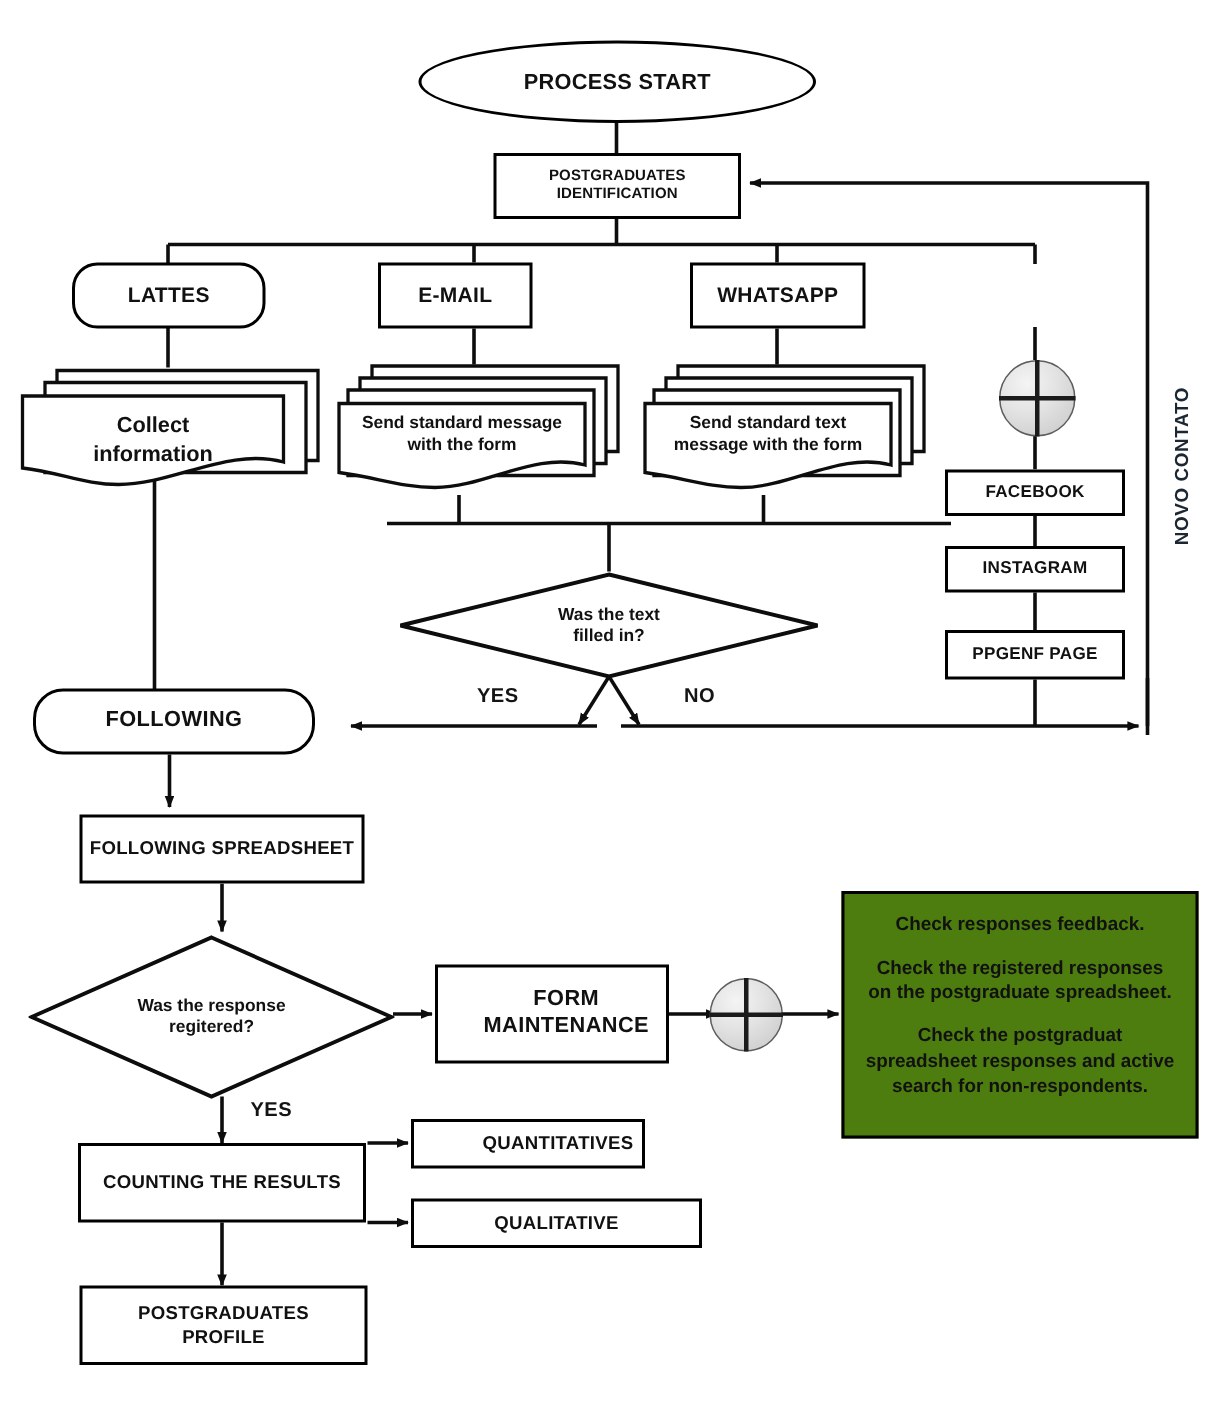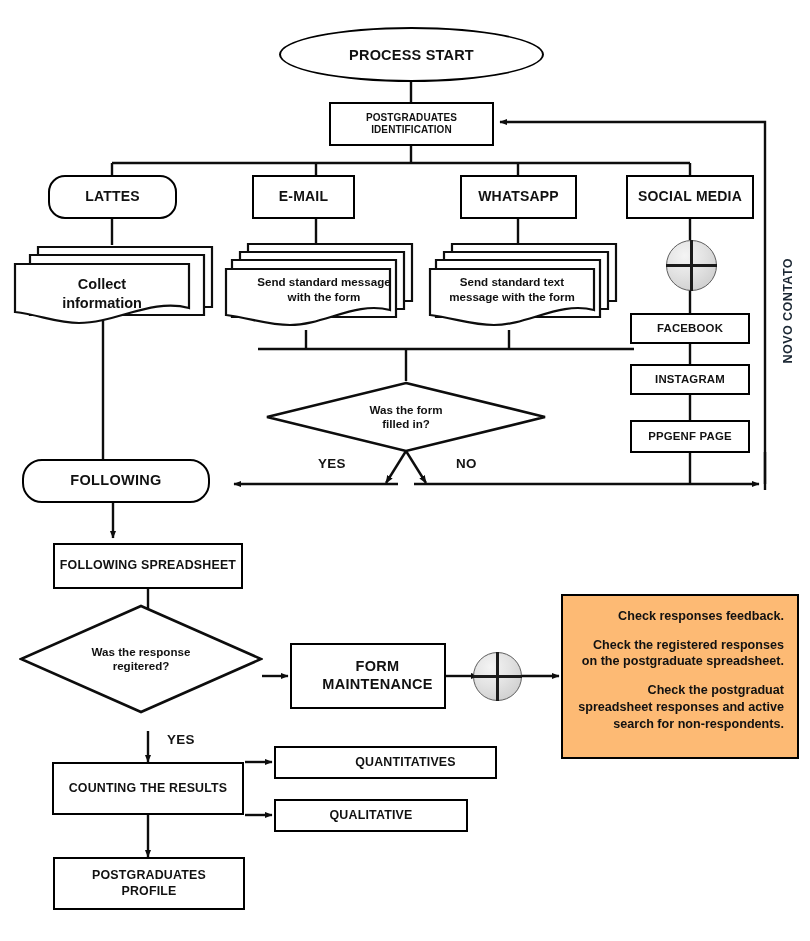--- a/index.html
+++ b/index.html
@@ -227,9 +227,6 @@
   <div class="node rect t-chan" style="left:460px;top:175px;width:117px;height:44px;">
     <span class="lbl">WHATSAPP</span>
   </div>
-  <div class="node rect t-chan" style="left:626px;top:175px;width:128px;height:44px;">
-    <span class="lbl">SOCIAL MEDIA</span>
-  </div>
 
   <div class="docstack" style="left:12px;top:243px;width:203px;height:84px;">
     <svg width="203" height="84" viewBox="0 0 203 84" xmlns="http://www.w3.org/2000/svg">

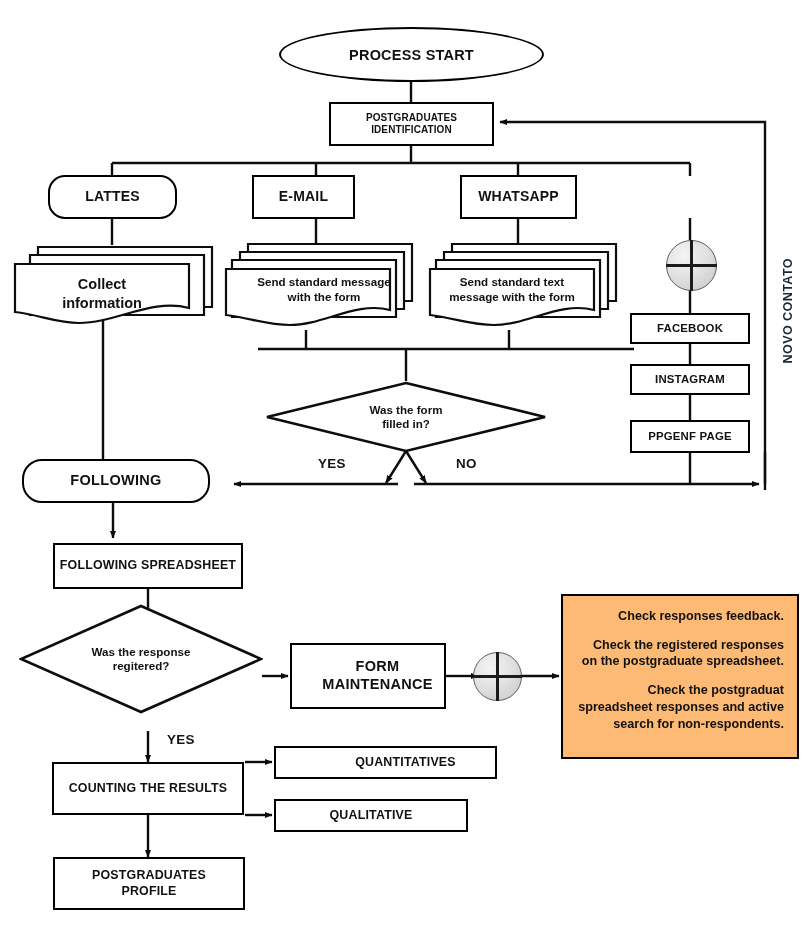--- a/index.html
+++ b/index.html
@@ -251,7 +251,7 @@
         <path d="M2,28 H166 V69 C132,60 100,84 66,84 C44,84 26,77 2,74 Z"></path>
       </g>
     </svg>
-    <div class="lbl t-doc" style="left:18px;top:33px;width:164px;">
+    <div class="lbl t-doc" style="left:2px;top:33px;width:164px;">
       <span style="white-space:pre-line">Send standard message
 with the form</span>
     </div>

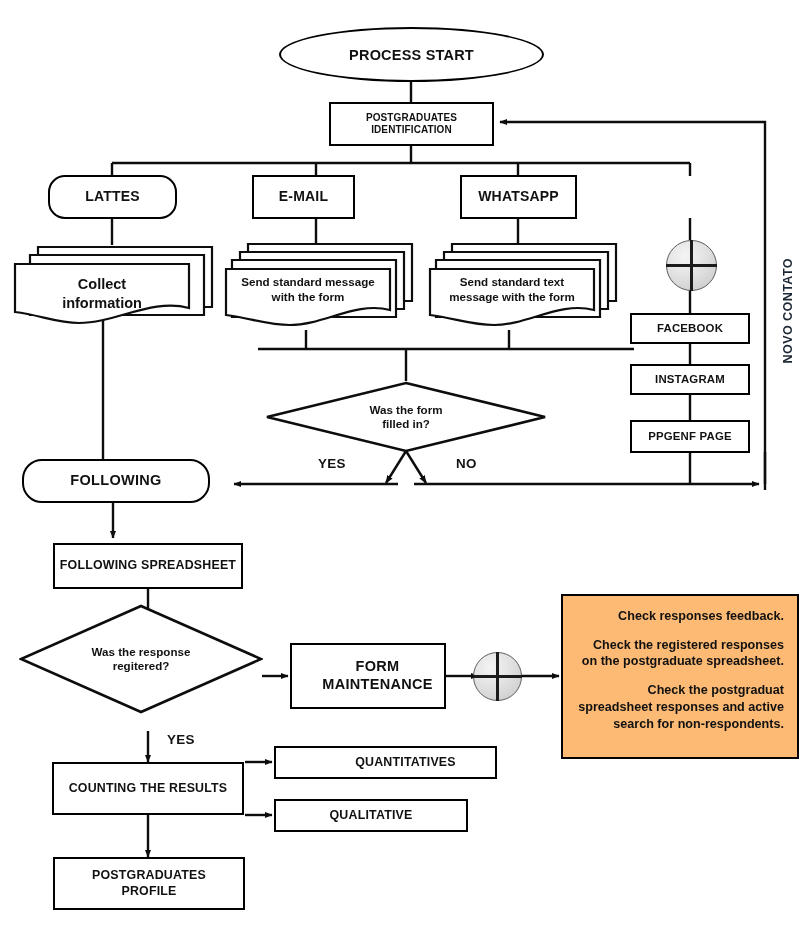--- a/index.html
+++ b/index.html
@@ -291,7 +291,7 @@
     <svg class="dmShape" viewBox="0 0 282 72" preserveAspectRatio="none" xmlns="http://www.w3.org/2000/svg">
       <polygon points="141,2 280,36 141,70 2,36" fill="#ffffff" stroke="#0d0d0d" stroke-width="2.6" vector-effect="non-scaling-stroke"></polygon>
     </svg>
-    <span class="lbl" style="white-space:pre-line">Was the form
+    <span class="lbl" style="white-space:pre-line">Was the text
 filled in?</span>
   </div>
 

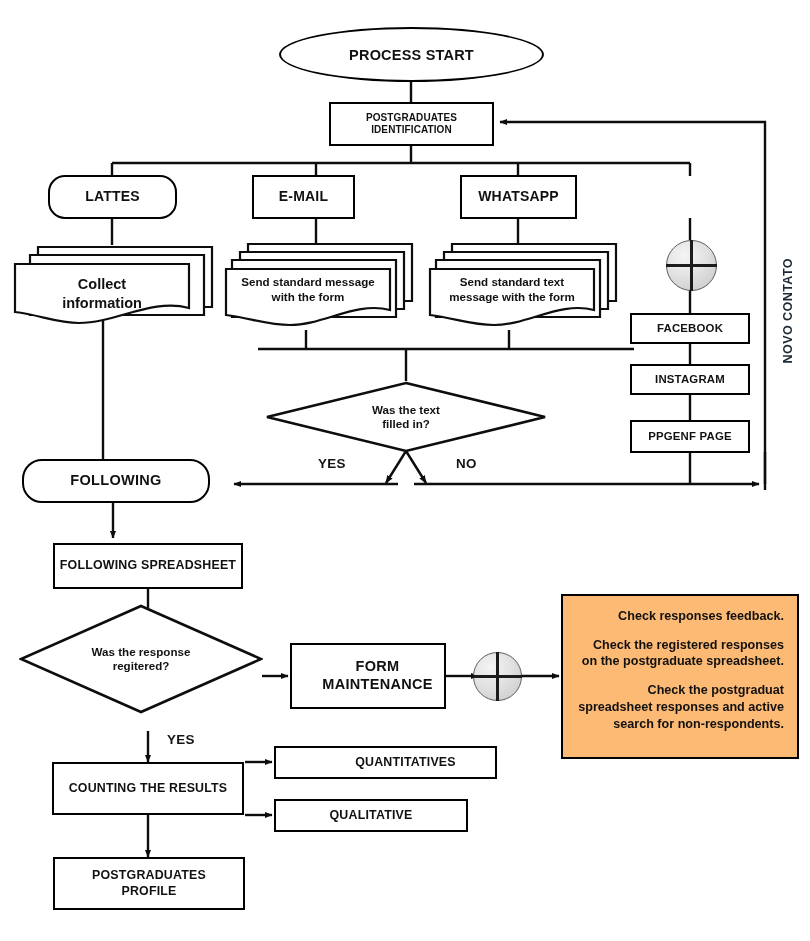--- a/index.html
+++ b/index.html
@@ -95,10 +95,10 @@
     position:absolute;
     box-sizing:border-box;
     border:2.4px solid #000000;
-    background:#fdba74;
+    background:#4d7c0f;
     padding:12px 13px 10px 13px;
     z-index:3;
-    text-align:right;
+    text-align:center;
   }
   .note p{
     margin:0 0 12px 0;

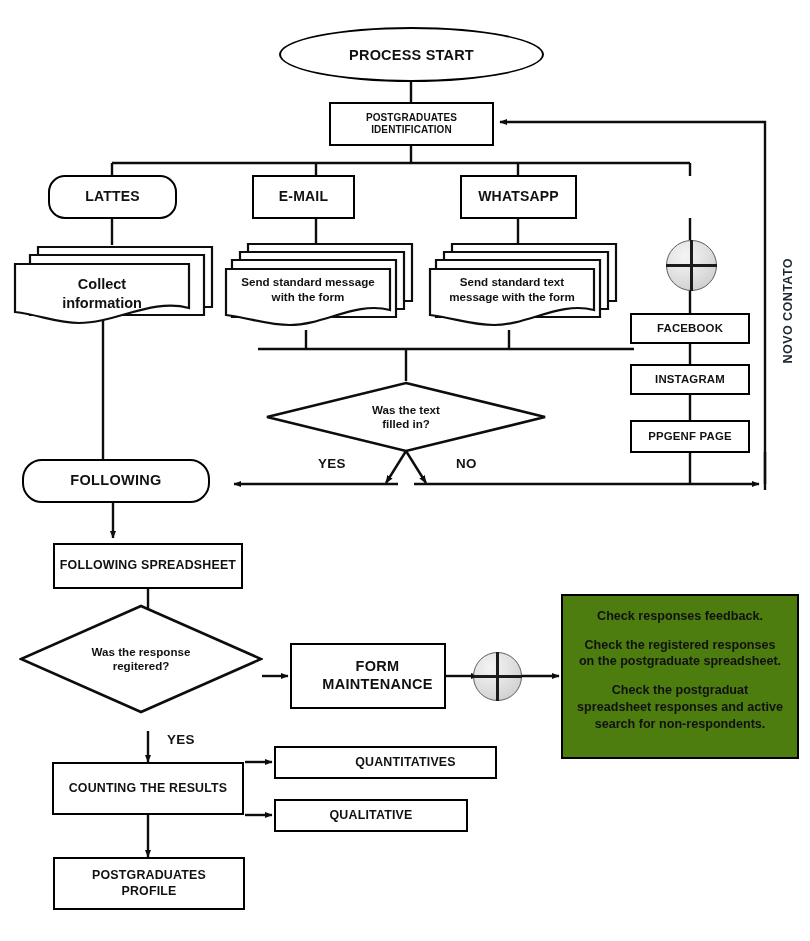--- a/index.html
+++ b/index.html
@@ -303,7 +303,7 @@
     <span class="lbl">FOLLOWING SPREADSHEET</span>
   </div>
 
-  <div class="node diamond t-dia" style="left:19px;top:604px;width:244px;height:110px;">
+  <div class="node diamond t-dia" style="left:19px;top:623px;width:244px;height:110px;">
     <svg class="dmShape" viewBox="0 0 244 110" preserveAspectRatio="none" xmlns="http://www.w3.org/2000/svg">
       <polygon points="122,2 242,55 122,108 2,55" fill="#ffffff" stroke="#0d0d0d" stroke-width="2.6" vector-effect="non-scaling-stroke"></polygon>
     </svg>

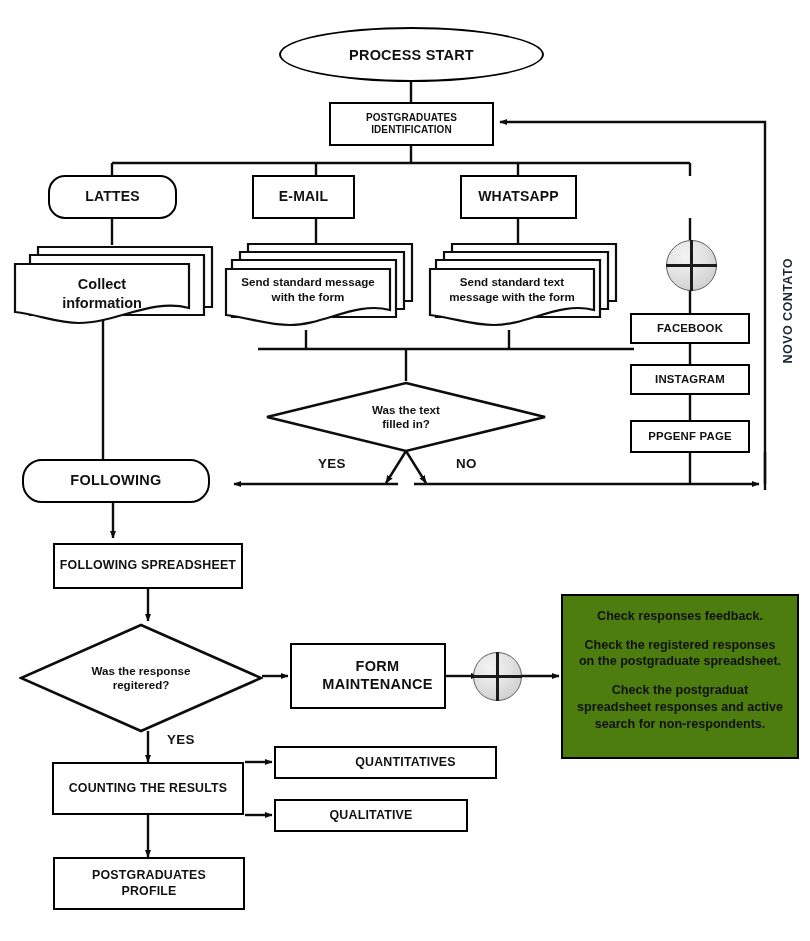--- a/index.html
+++ b/index.html
@@ -331,7 +331,7 @@
     <span class="lbl">COUNTING THE RESULTS</span>
   </div>
 
-  <div class="node rect t-mid" style="left:274px;top:746px;width:223px;height:33px;padding-left:40px;">
+  <div class="node rect t-mid" style="left:274px;top:746px;width:156px;height:33px;padding-left:40px;">
     <span class="lbl">QUANTITATIVES</span>
   </div>
 

